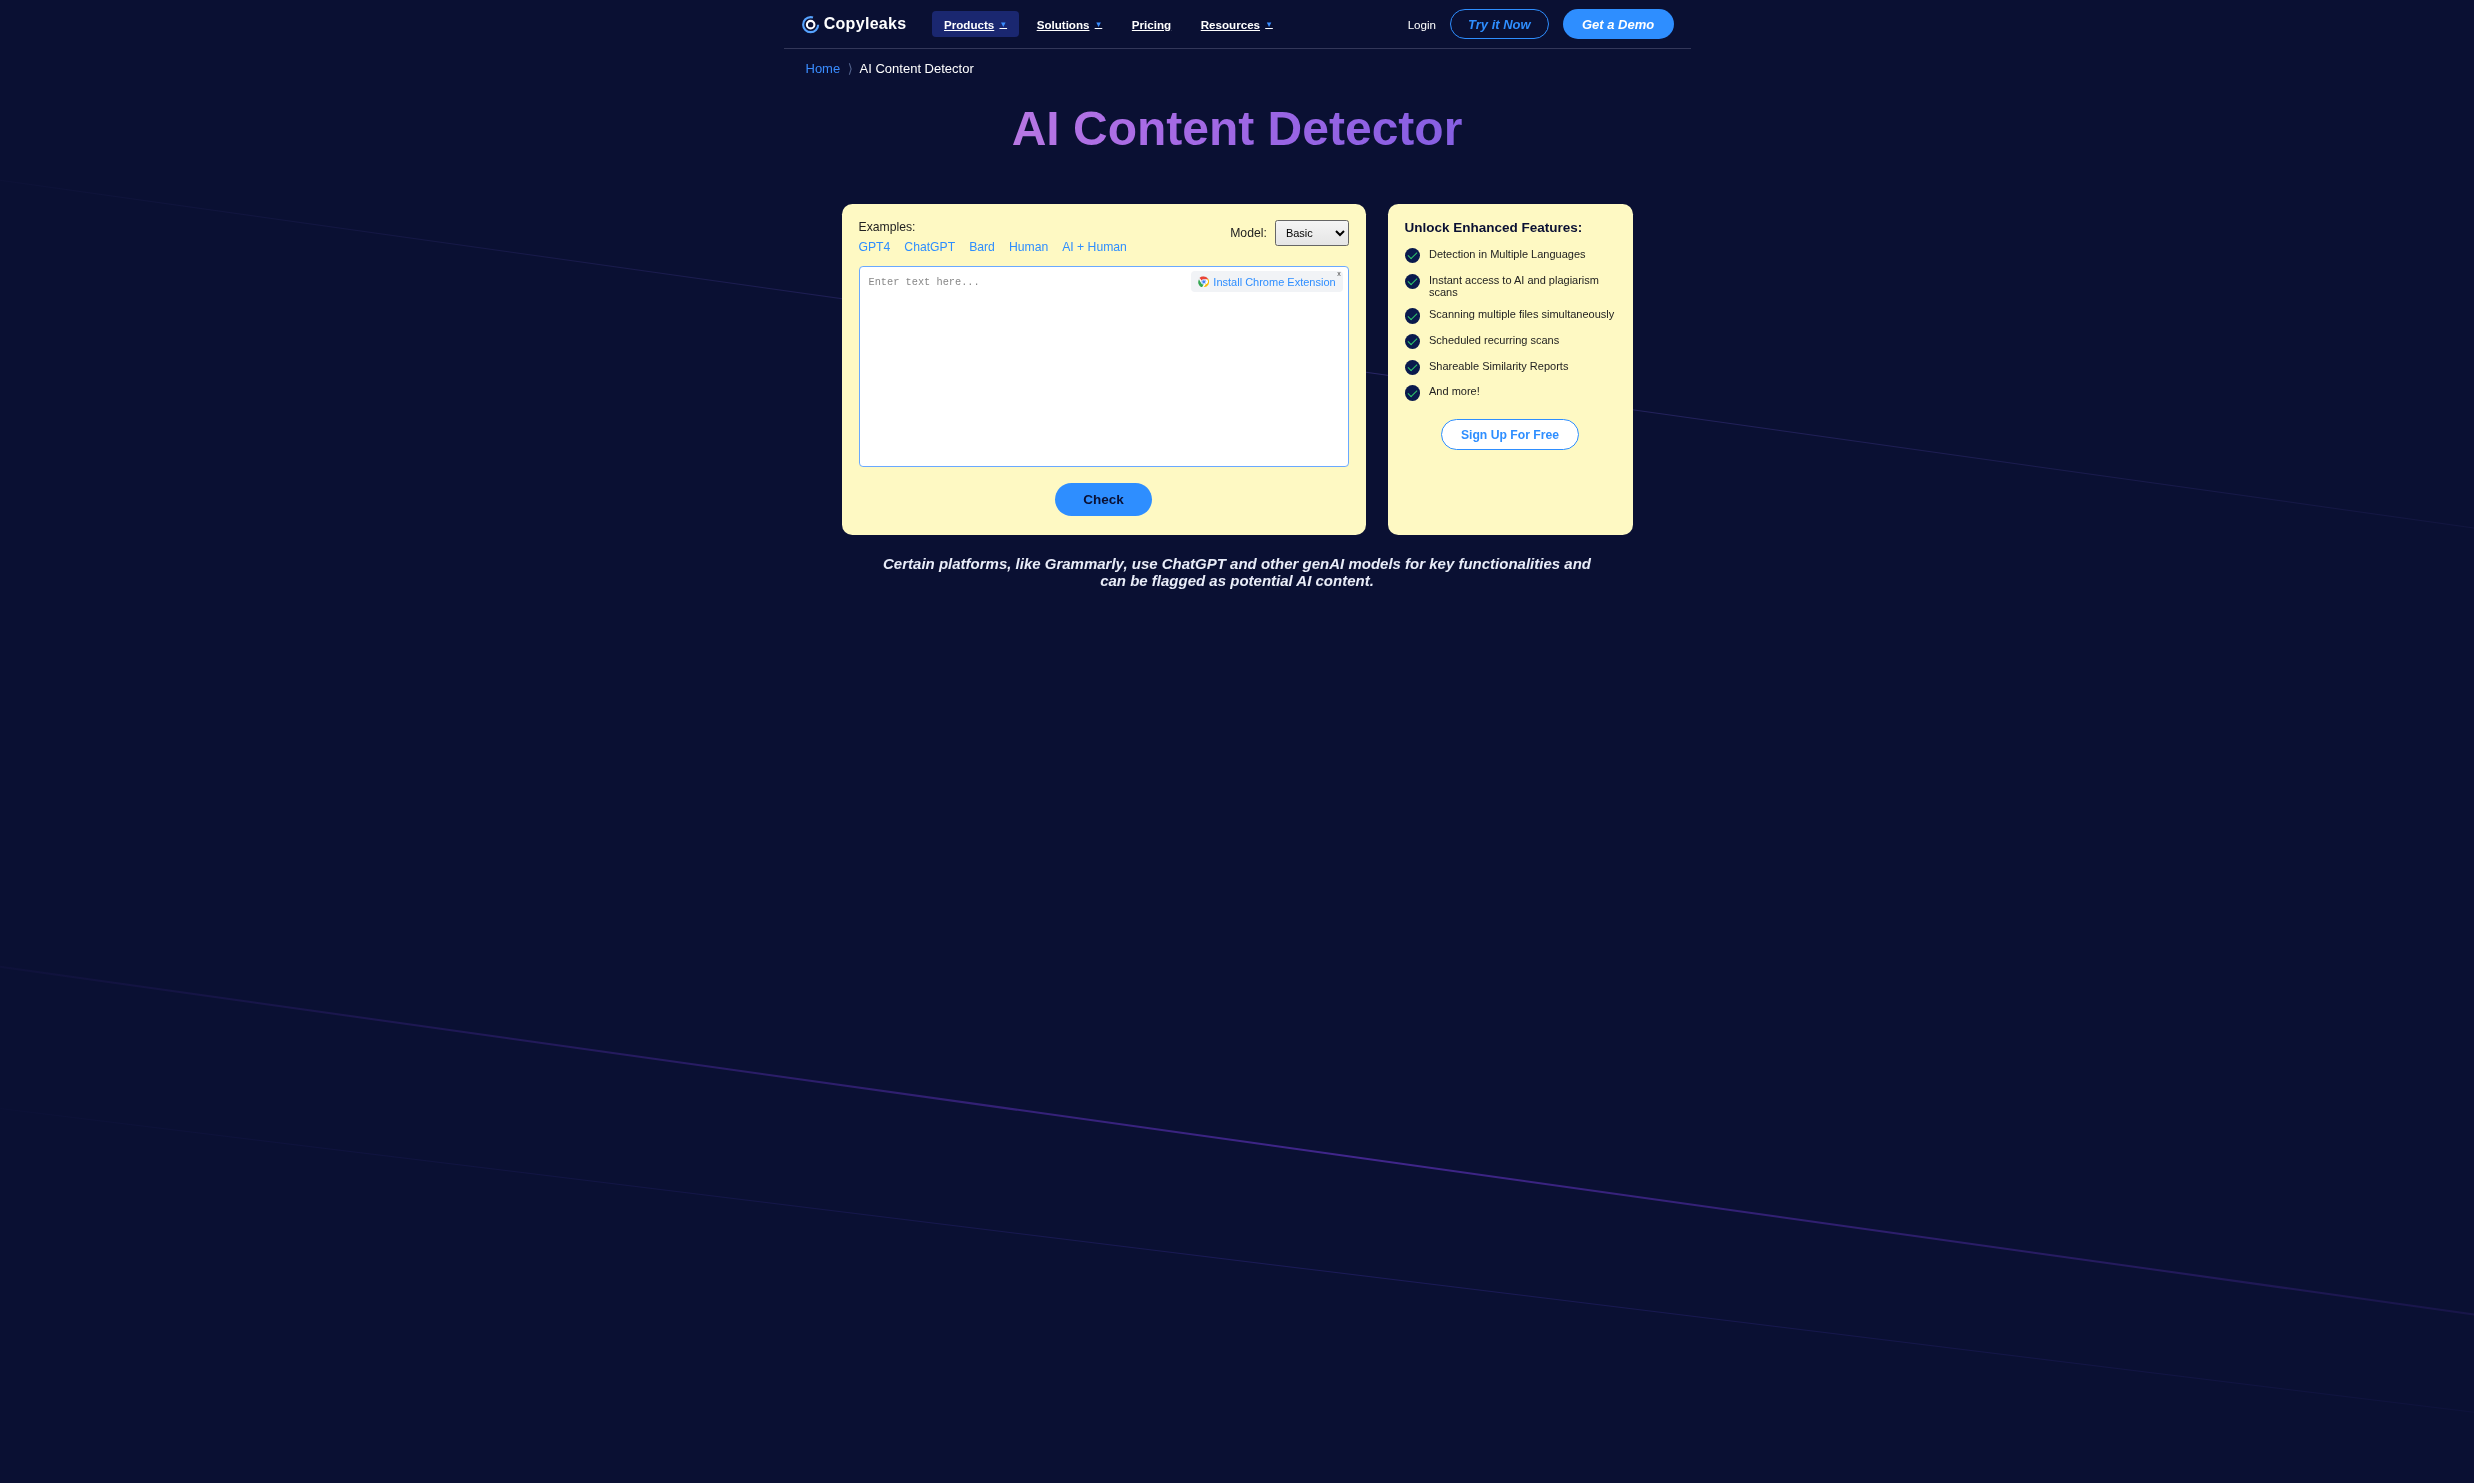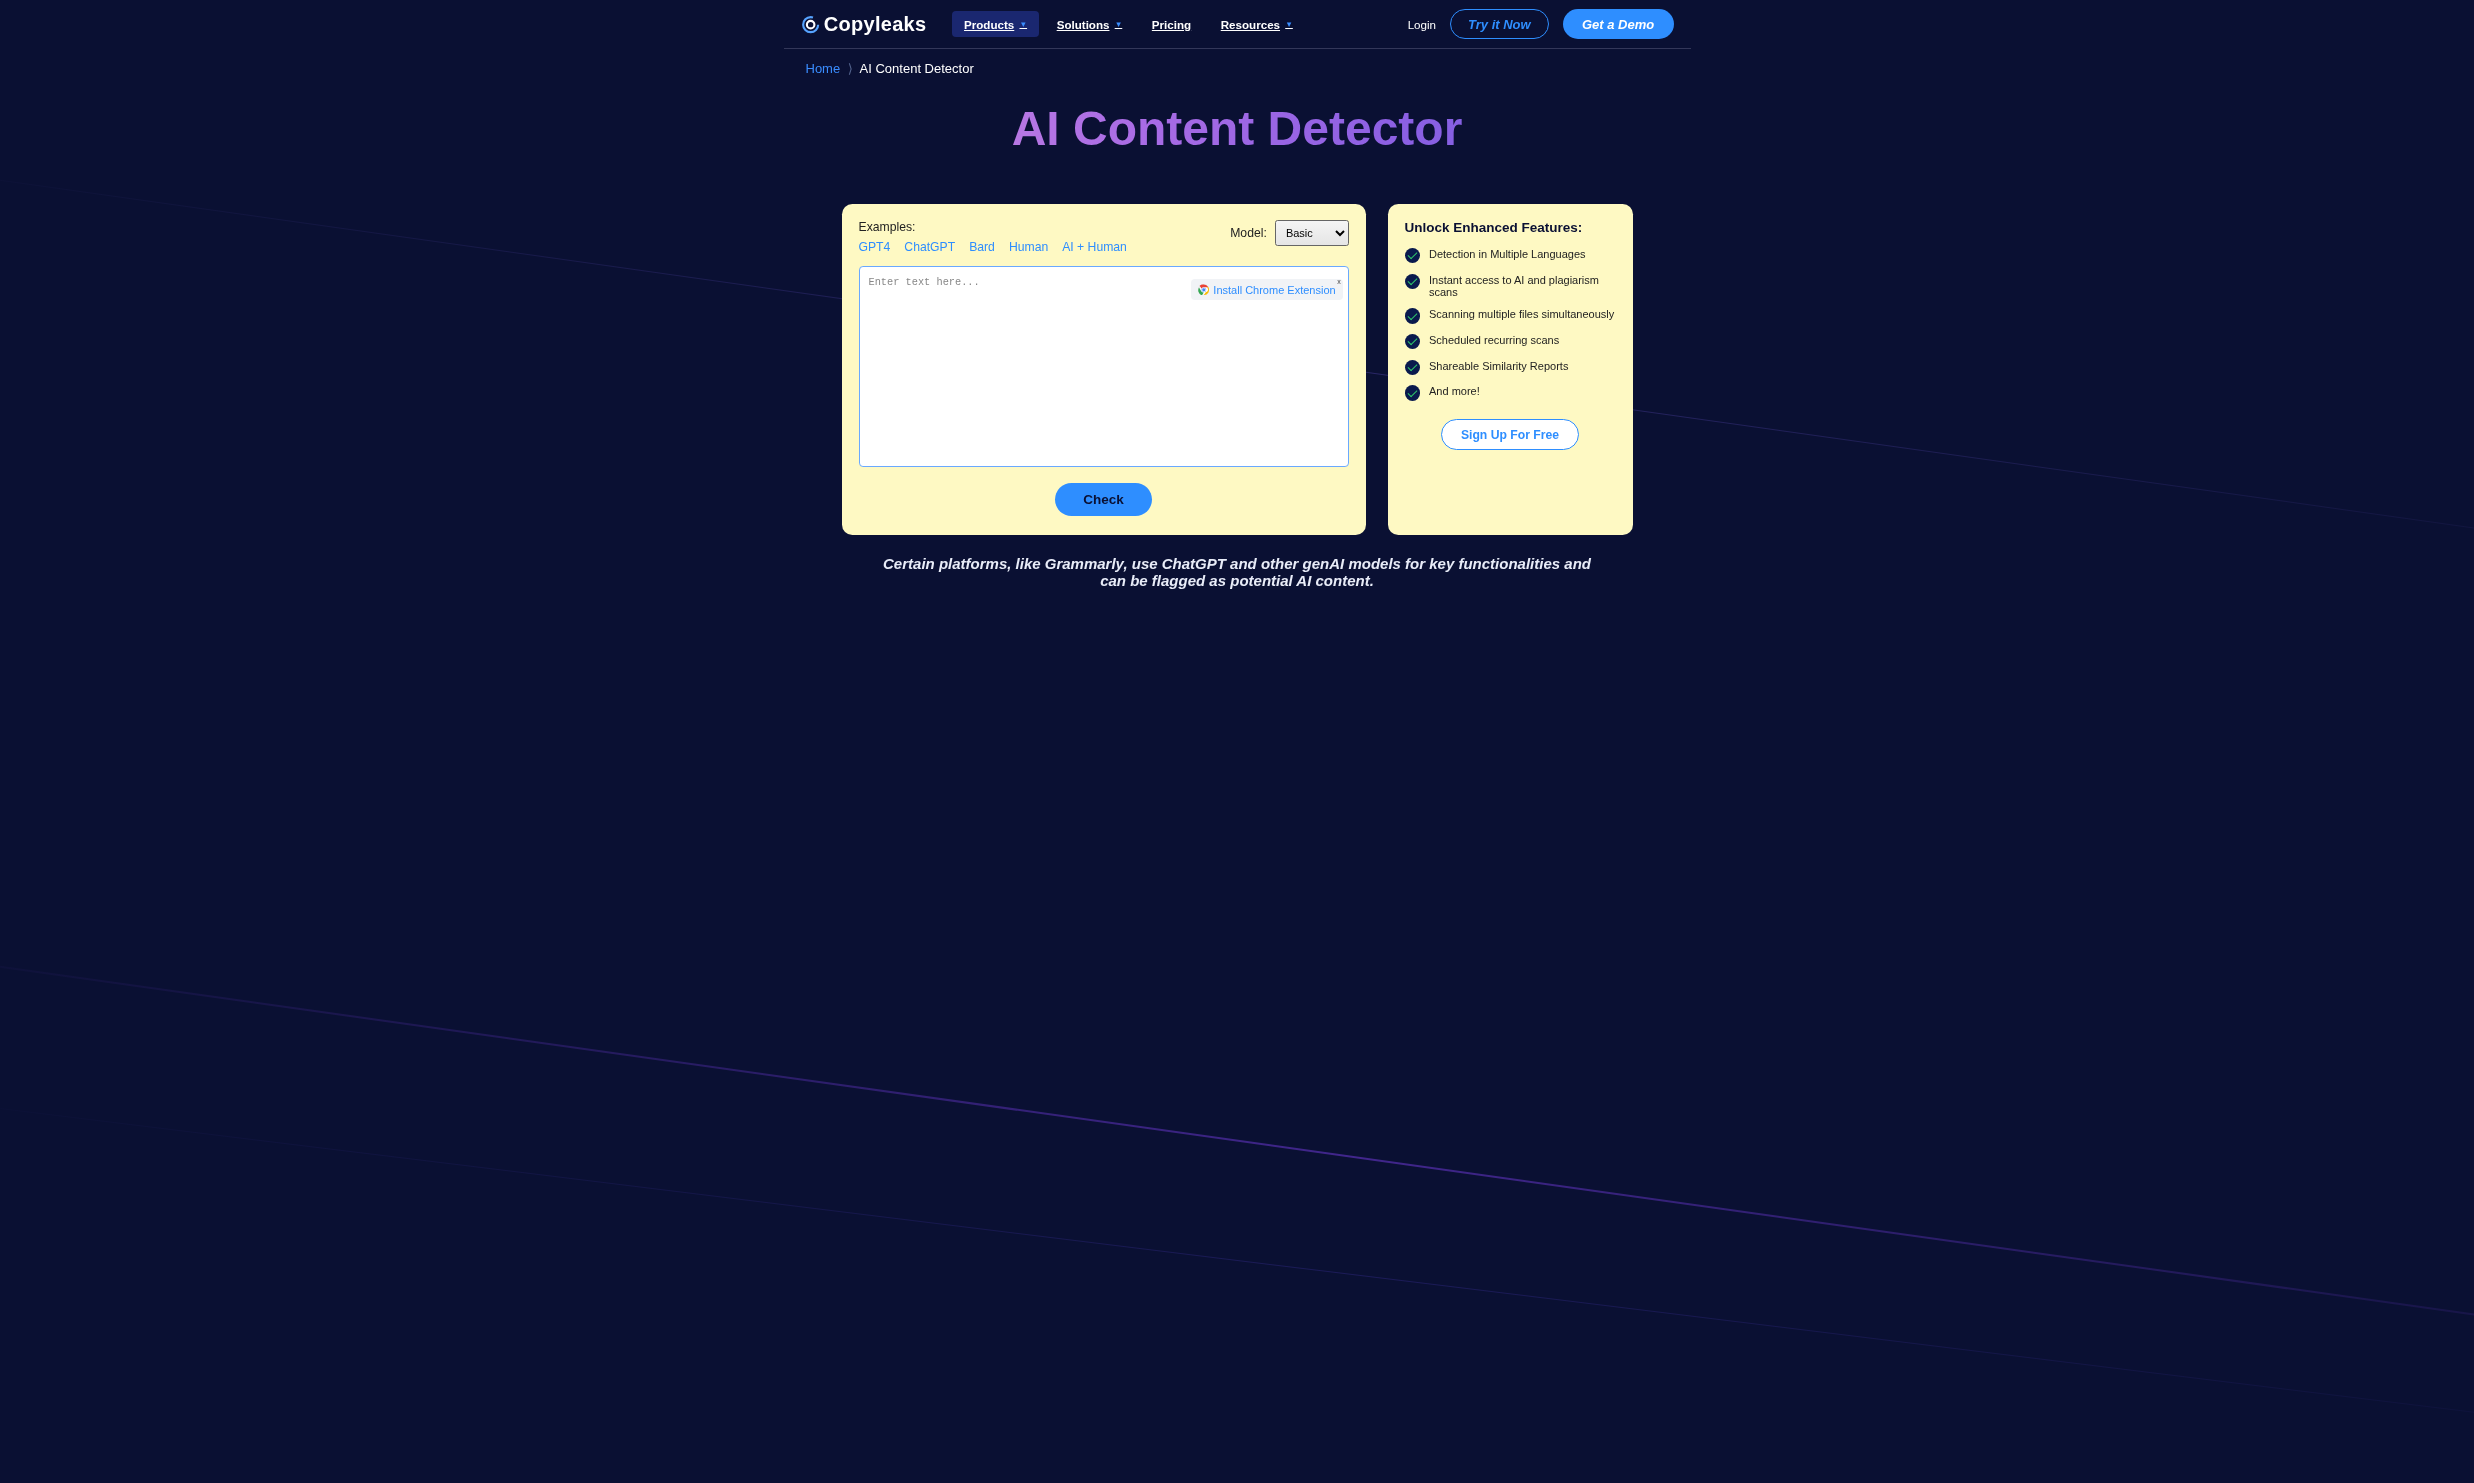--- a/index.html
+++ b/index.html
@@ -25,7 +25,7 @@
     border-bottom: 0.6px solid rgba(128,128,160,0.35);
     position: relative; z-index: 2;
   }
-  .logo { display:flex; align-items:center; gap:3.9px; font-weight:700; font-size:20px; color:#fff; }
+  .logo { display:flex; align-items:center; gap:3.9px; font-weight:700; font-size:16px; color:#fff; }
   .logo svg { width:19.3px; height:19.3px; }
   .logo-text { letter-spacing:0.3px;}
   nav.main { display:flex; gap:6.4px; margin-left:26px;text-decoration:underline; }

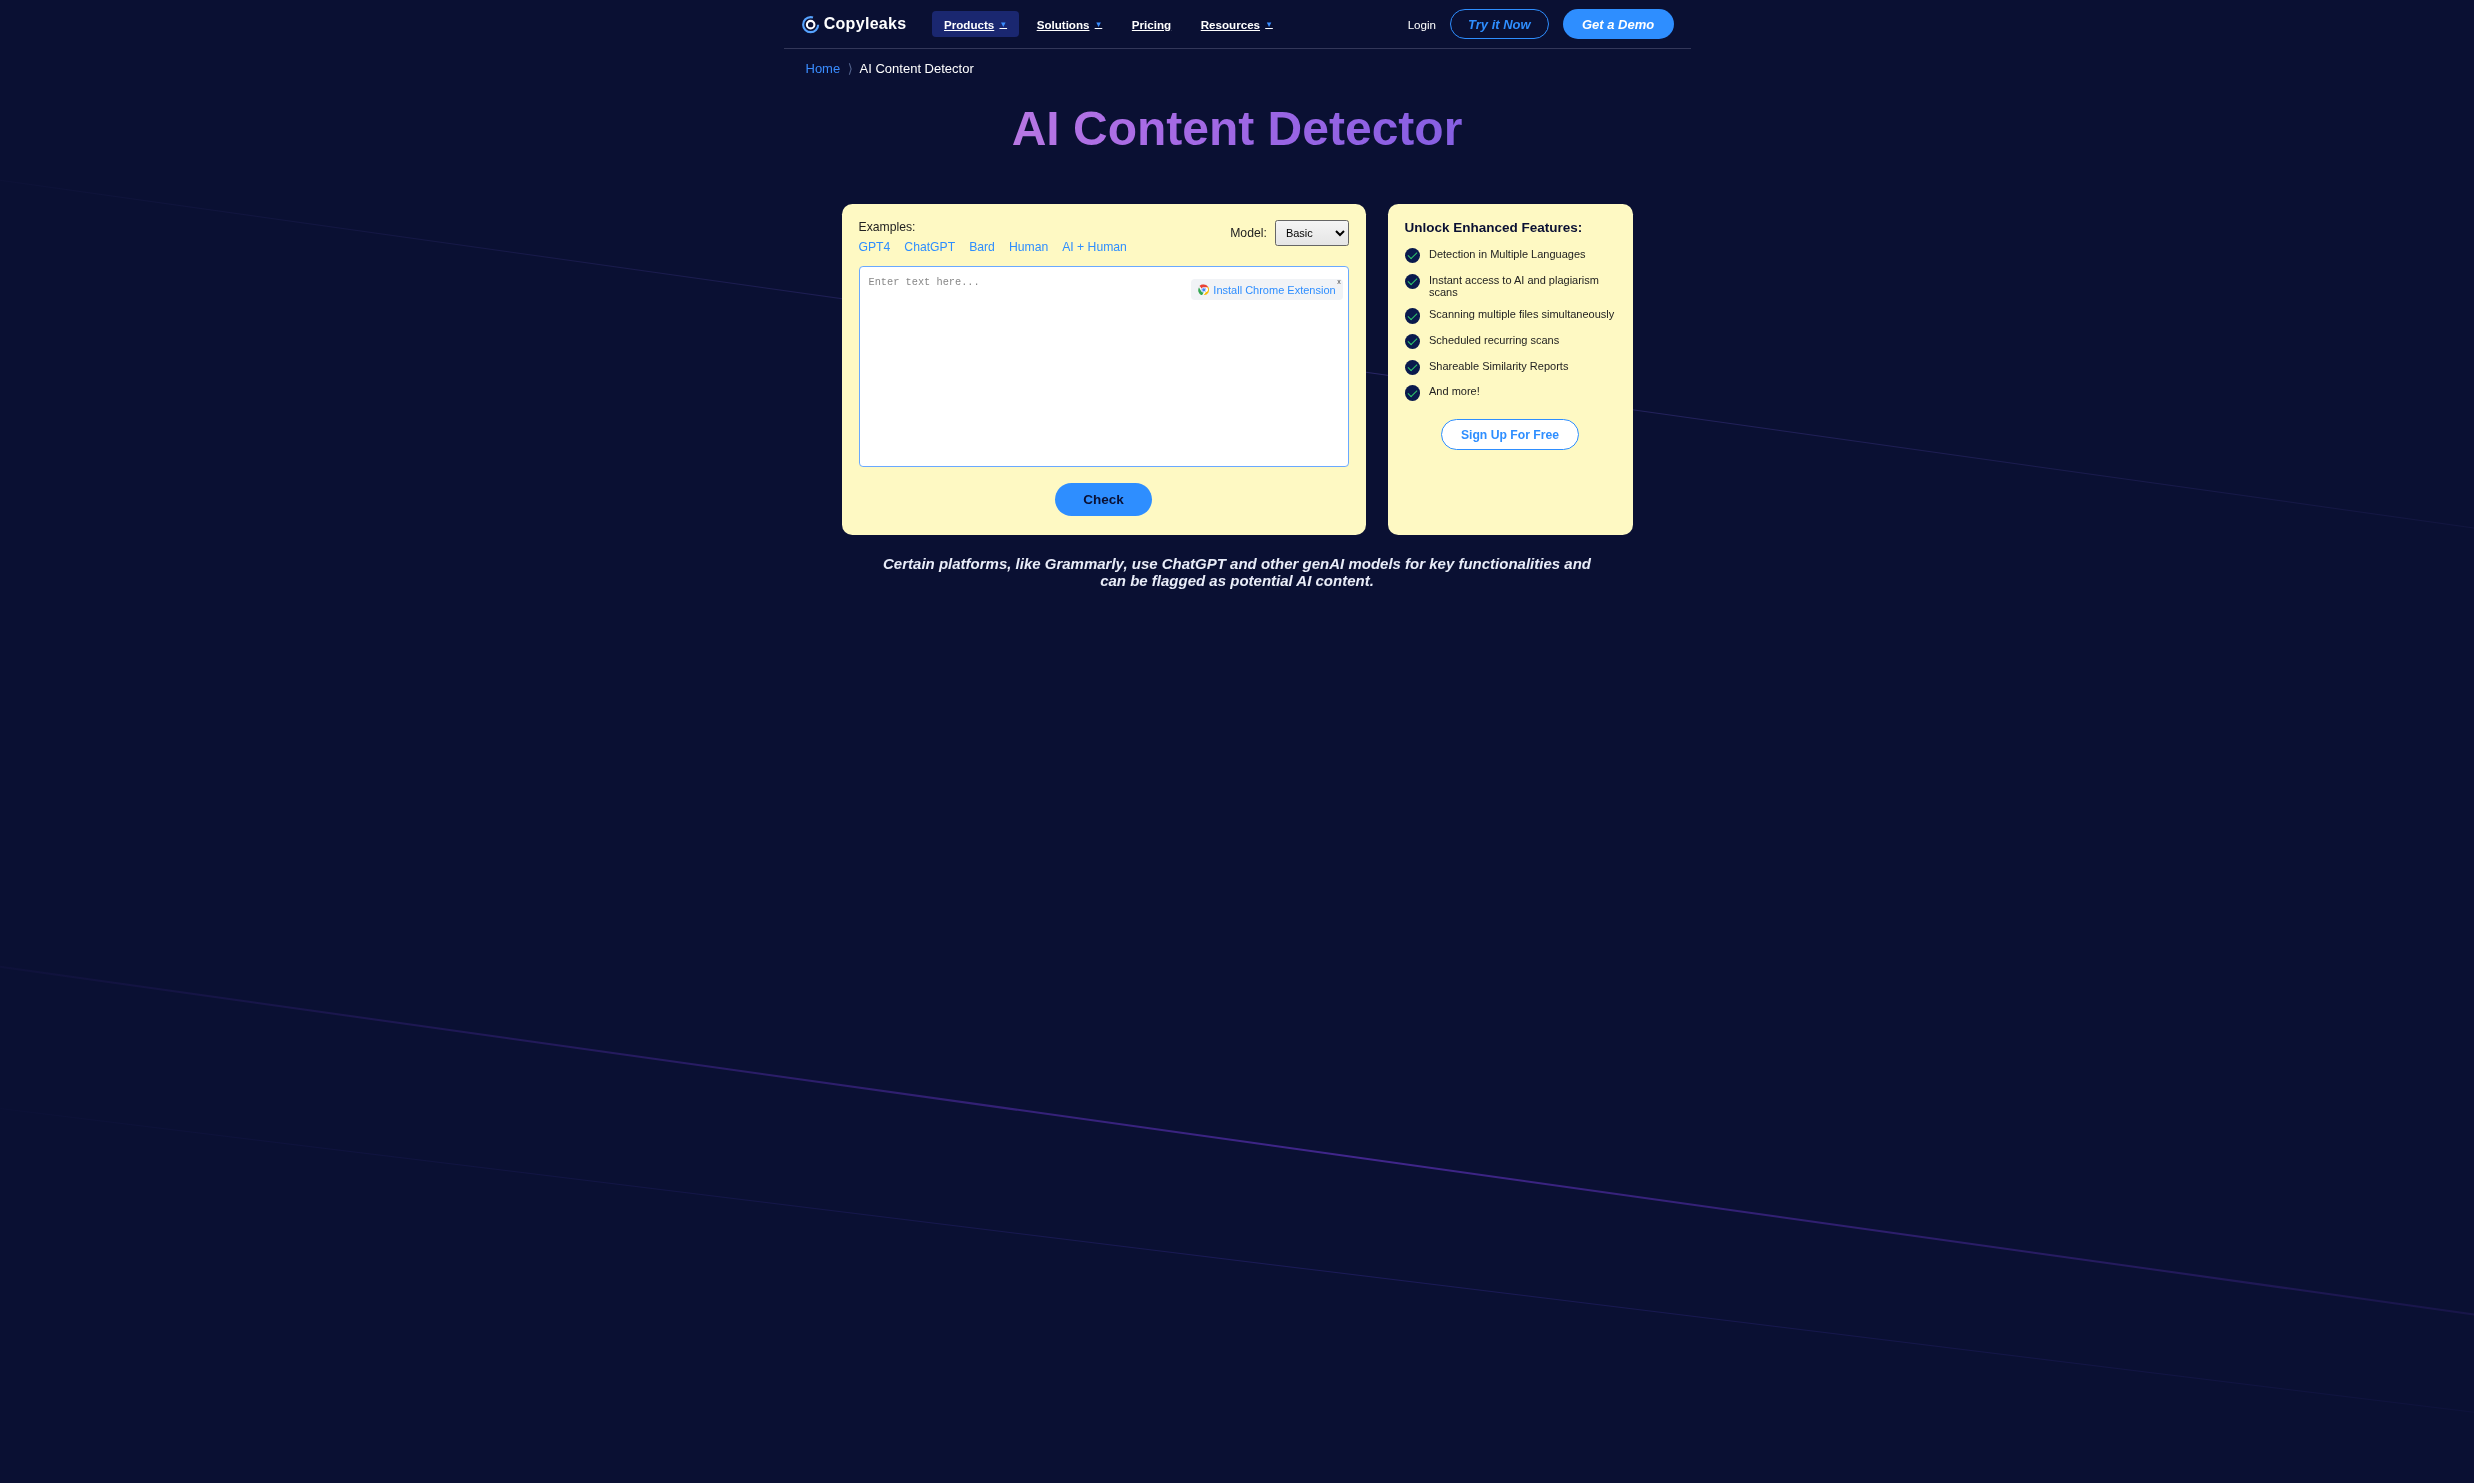--- a/index.html
+++ b/index.html
@@ -101,7 +101,6 @@
     background:#f1f3f6; border-radius:3.9px; padding:4.5px 7.7px 4.5px 6.4px;
     display:flex; align-items:center; gap:4px; font-size:11px; color:#2e8eff;
     cursor:pointer;
-    margin-top:8px;
   }
   .chrome-pill .close-x { position:absolute; top:-1.3px; right:2.6px; font-size:7px; color:#444; cursor:pointer;}
   .chrome-icon { width:11.6px; height:11.6px; }

